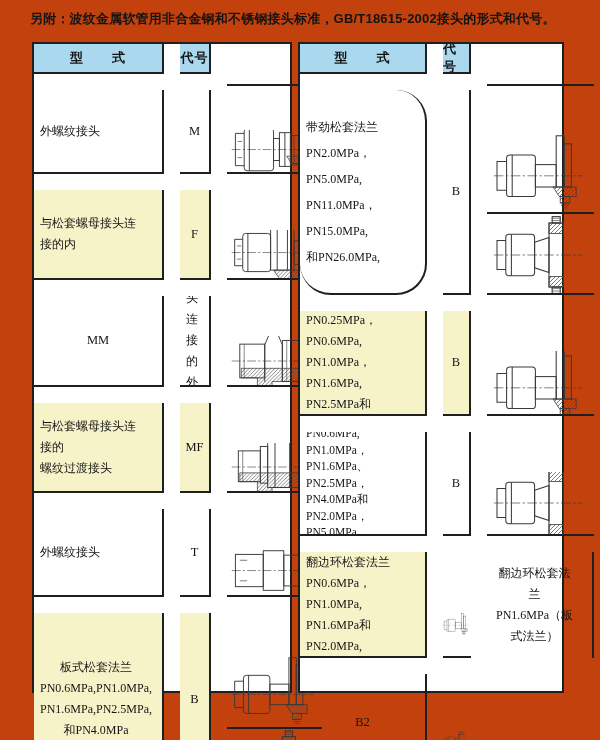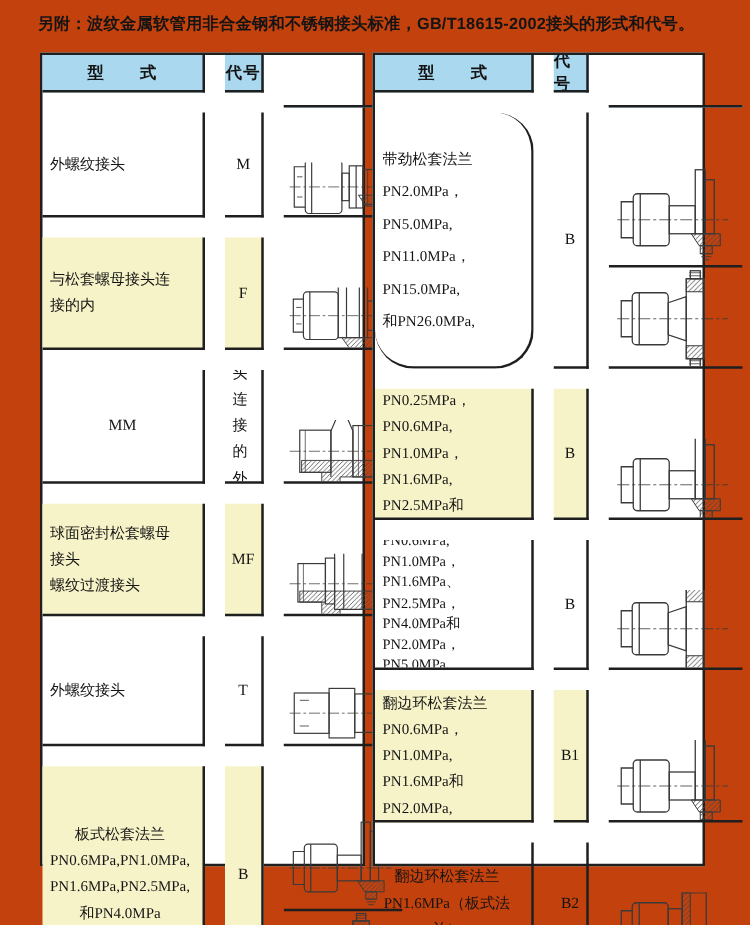--- a/index.html
+++ b/index.html
@@ -234,7 +234,7 @@
         </svg>
     </div>
 
-    <div class="cell c-type hl">球面密封松套螺母接头
+    <div class="cell c-type hl">与松套螺母接头连接的
 螺纹过渡接头</div>
     <div class="cell c-code hl">MF</div>
     <div class="cell c-diag last-col">

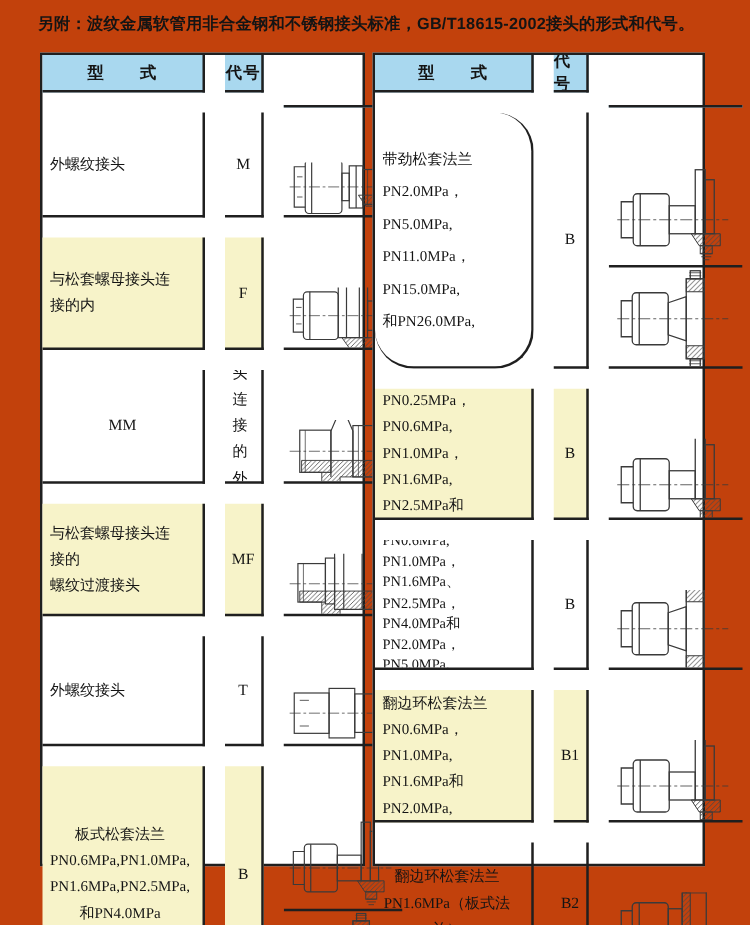--- a/index.html
+++ b/index.html
@@ -324,7 +324,6 @@
     <div class="cell c-type hl">翻边环松套法兰
 PN0.6MPa，PN1.0MPa,
 PN1.6MPa和PN2.0MPa,</div>
-    <div class="cell c-code hl">B1</div>
     <div class="cell c-diag last-col">
       <svg class="diag diag-m" viewBox="0 0 120 100">
           <use href="#sym-plate-flange" xlink:href="#sym-plate-flange"></use>

